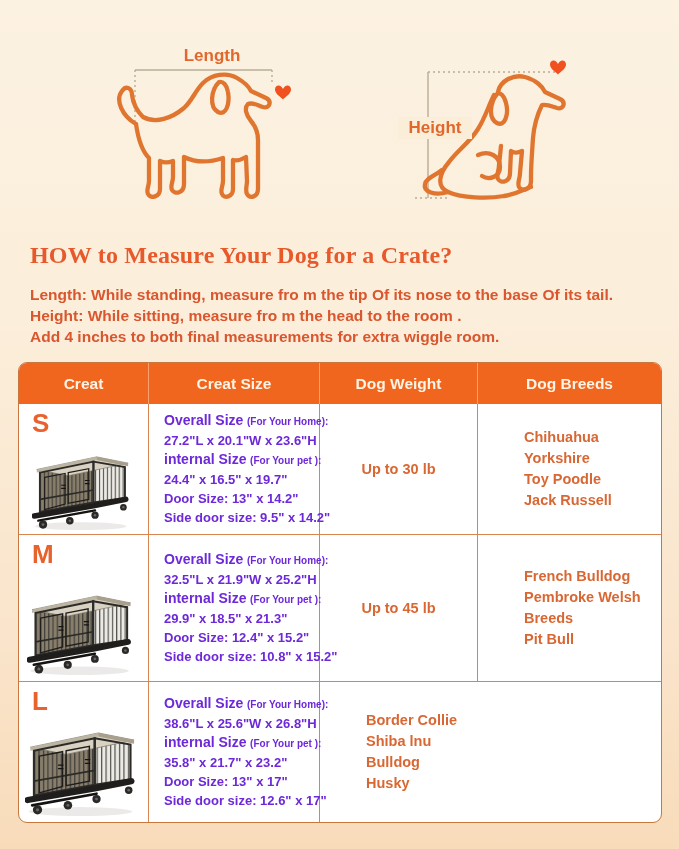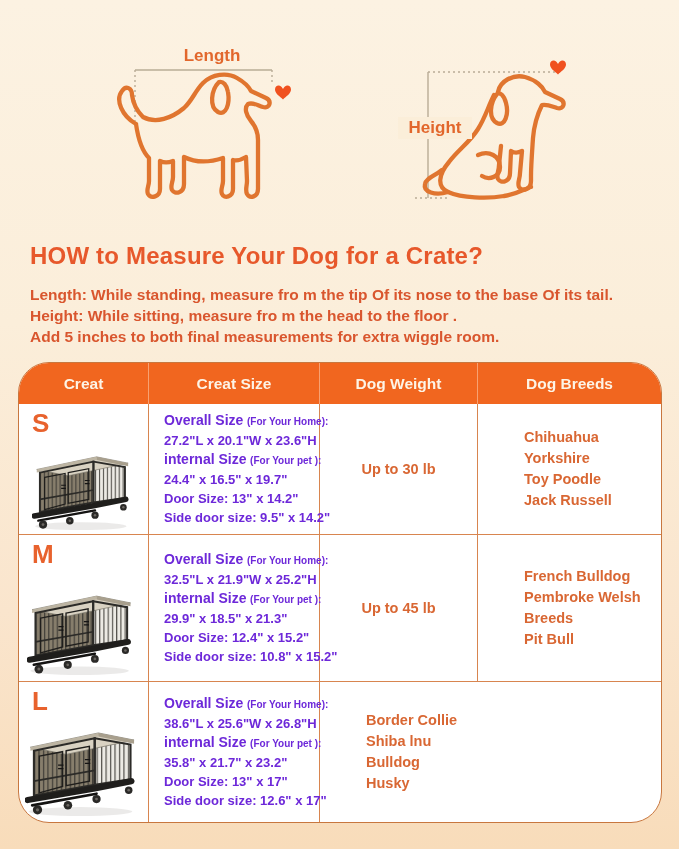--- a/index.html
+++ b/index.html
@@ -13,7 +13,7 @@
   .measure-label { position:absolute; color:#e2672c; font-weight:bold; font-size:17px; text-align:center; }
   #length-label { left:176px; top:46px; width:72px; }
   #height-label { left:398px; top:117px; width:74px; background:#fbeed9; padding:1px 0; }
-  .title { position:absolute; left:30px; top:242px; font-size:24px; font-weight:bold; color:#e7582b; letter-spacing:.2px; }
+  .title { position:absolute; left:30px; top:242px; font-size:24px; font-weight:bold; color:#e7582b; letter-spacing:.2px;font-family:Liberation Serif, serif; }
   .intro { position:absolute; left:30px; top:284px; font-size:15.5px; font-weight:bold; color:#d9562e; line-height:21px; }
   .intro div { white-space:nowrap; }
 

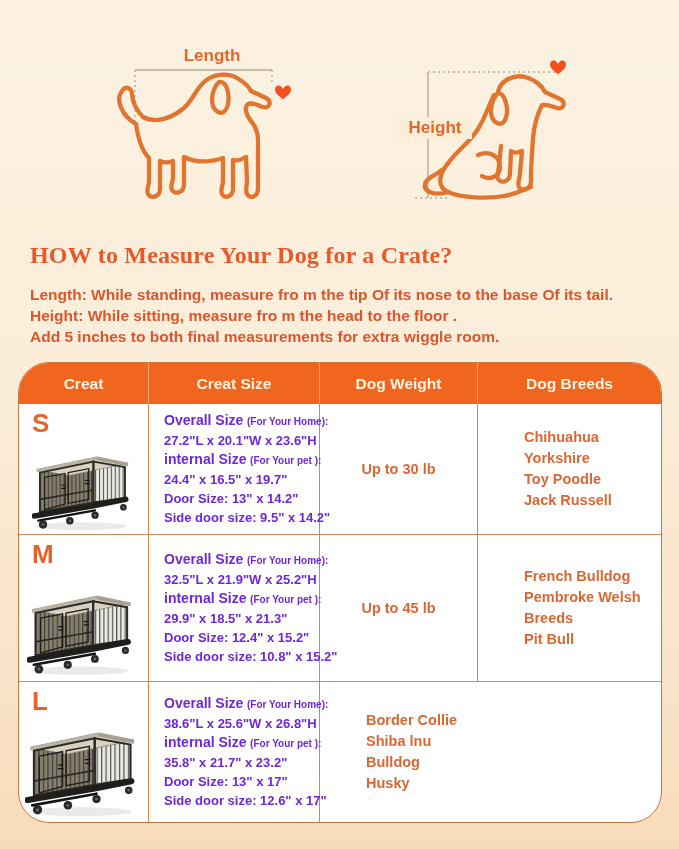--- a/index.html
+++ b/index.html
@@ -129,7 +129,7 @@
   <div class="title">HOW to Measure Your Dog for a Crate?</div>
   <div class="intro">
     <div>Length: While standing, measure fro m the tip Of its nose to the base Of its tail.</div>
-    <div>Height: While sitting, measure fro m the head to the floor .</div>
+    <div>Height: While sitting, measure fro m the head to the room .</div>
     <div>Add 5 inches to both final measurements for extra wiggle room.</div>
   </div>
 

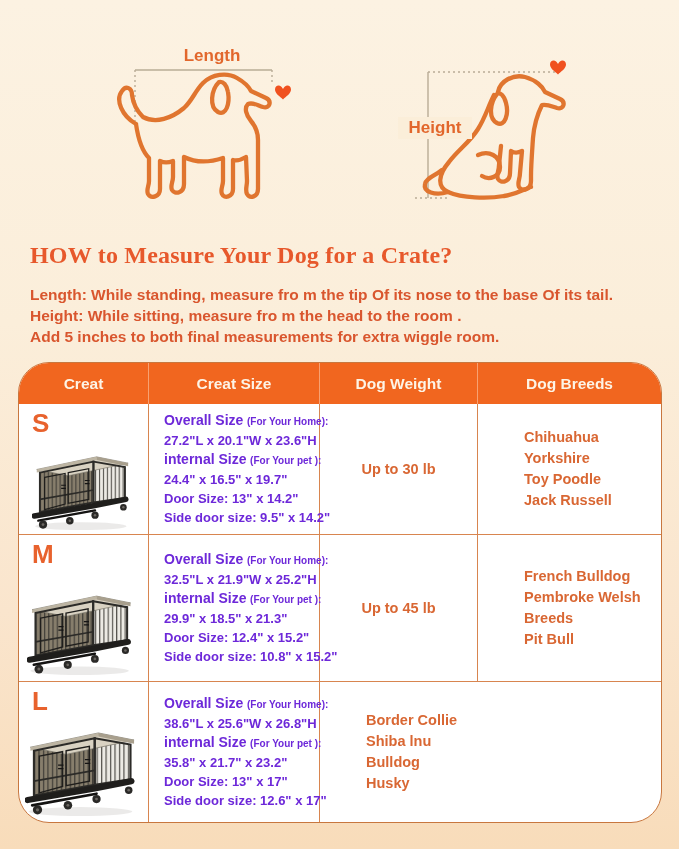--- a/index.html
+++ b/index.html
@@ -130,7 +130,7 @@
   <div class="intro">
     <div>Length: While standing, measure fro m the tip Of its nose to the base Of its tail.</div>
     <div>Height: While sitting, measure fro m the head to the room .</div>
-    <div>Add 5 inches to both final measurements for extra wiggle room.</div>
+    <div>Add 4 inches to both final measurements for extra wiggle room.</div>
   </div>
 
   <div class="crate-table">

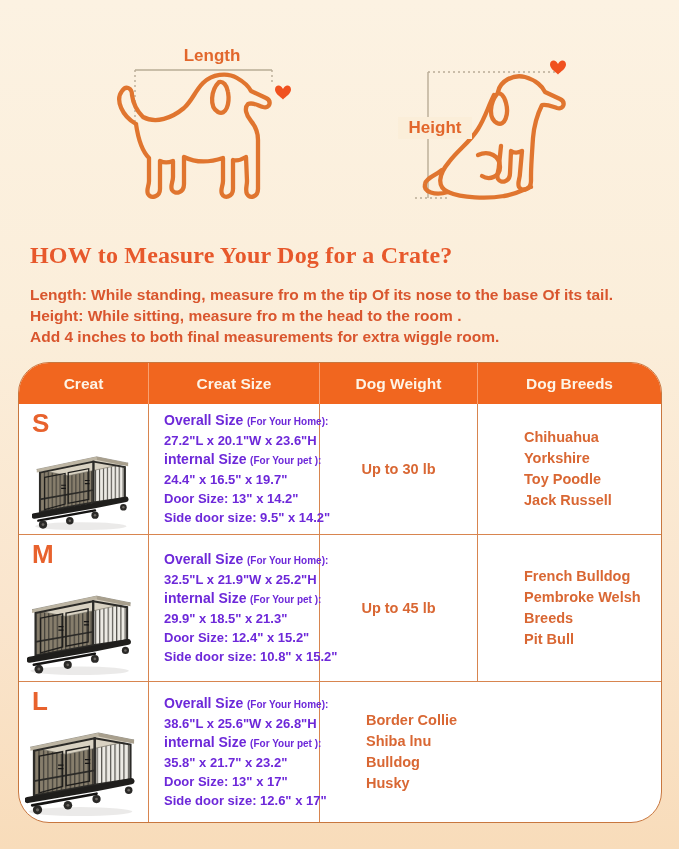--- a/index.html
+++ b/index.html
@@ -19,7 +19,7 @@
 
   .crate-table {
     position:absolute; left:18px; top:362px; width:644px; height:461px;
-    background:#ffffff; border:1px solid #c8773f; border-radius:31px; overflow:hidden;
+    background:#ffffff; border:1px solid #c8773f; border-radius:9px; overflow:hidden;
     display:flex; flex-direction:column; box-sizing:border-box;
   }
   .thead { display:flex; height:41px; flex:none; background:#f1661f; }

